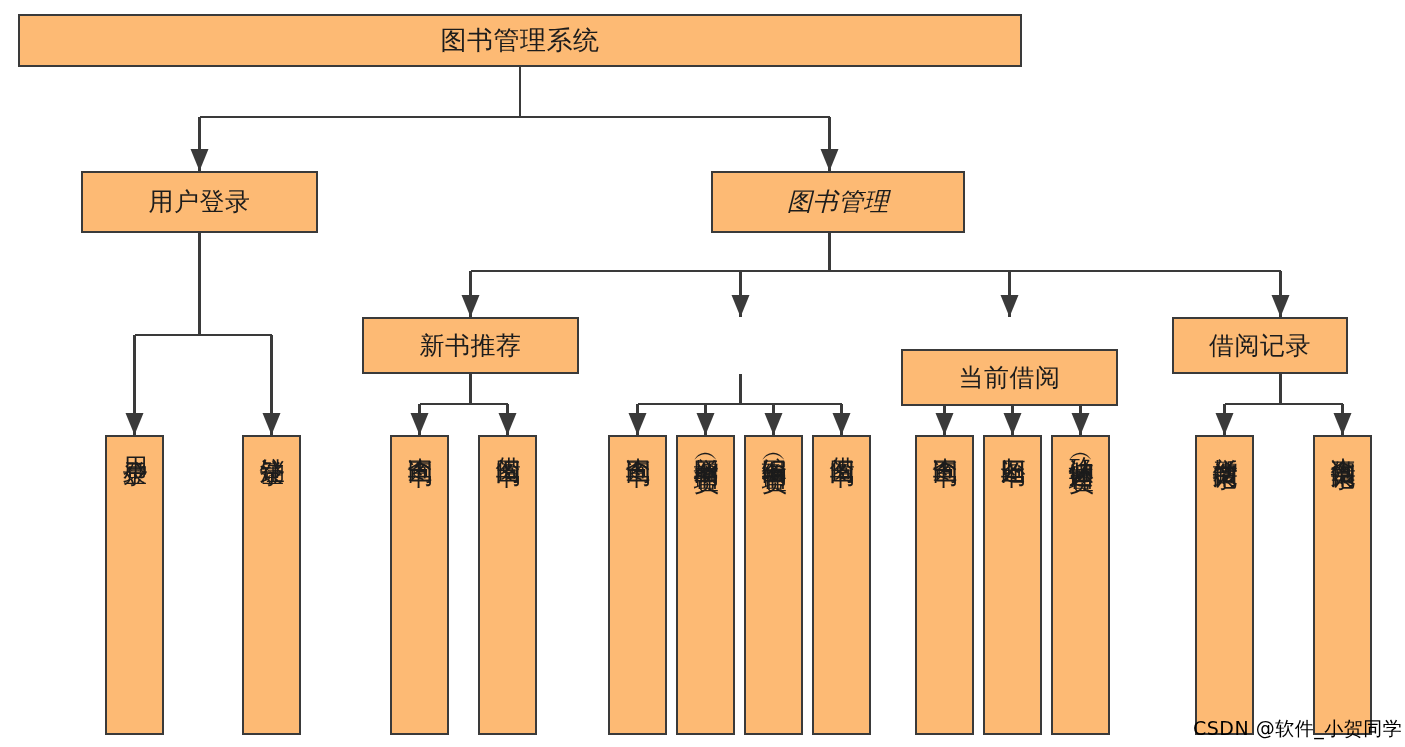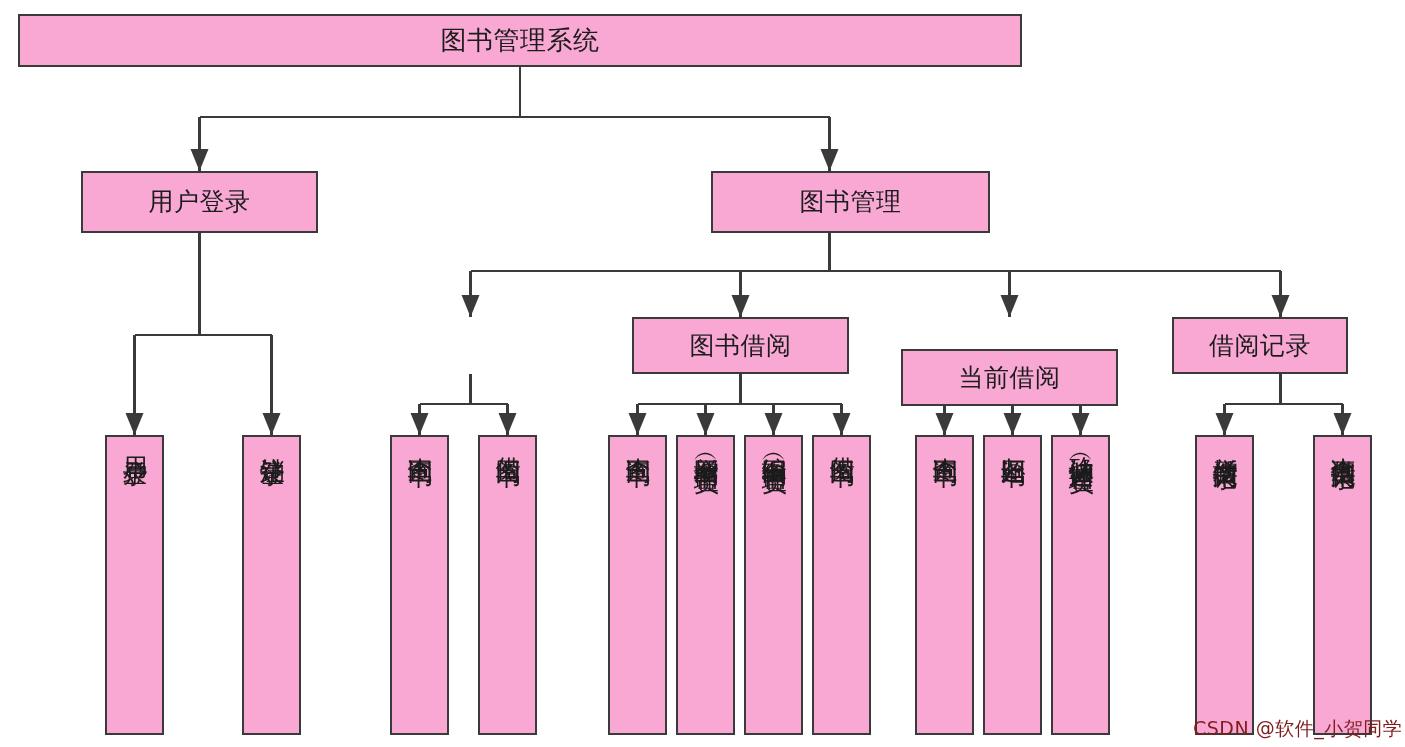--- a/index.html
+++ b/index.html
@@ -29,7 +29,7 @@
     position: absolute;
     box-sizing: border-box;
     border: 2.5px solid #3a3a3a;
-    background: #f9a8d4;
+    background: #fdba74;
     display: flex;
     align-items: center;
     justify-content: center;

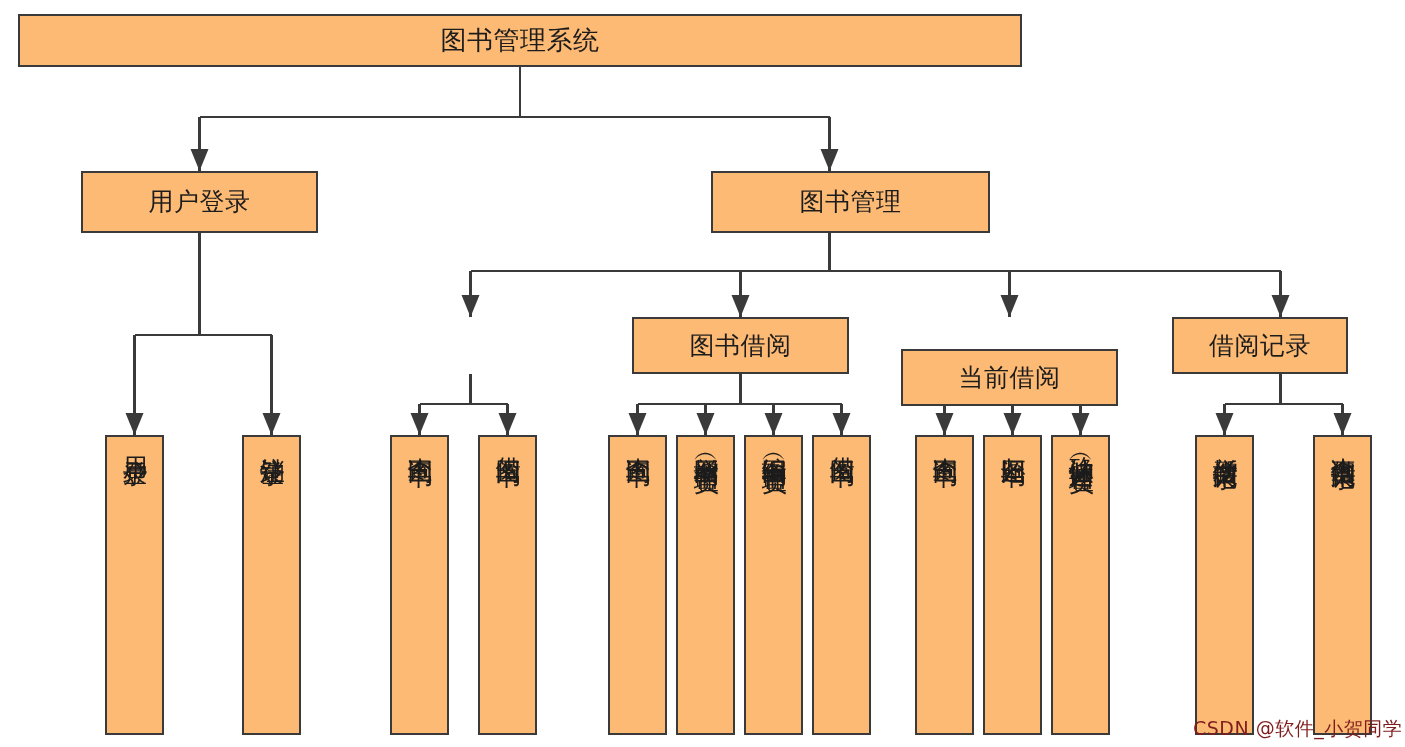--- a/index.html
+++ b/index.html
@@ -137,7 +137,7 @@
   <div class="node horizontal" style="left: 81px; top: 171px; width: 237px; height: 62px;">
     <span class="node-label">用户登录</span>
   </div>
-  <div class="node horizontal" style="left: 711px; top: 171px; width: 279px; height: 62px;">
+  <div class="node horizontal" style="left: 711px; top: 171px; width: 254px; height: 62px; font-style: italic;">
     <span class="node-label">图书管理</span>
   </div>
 

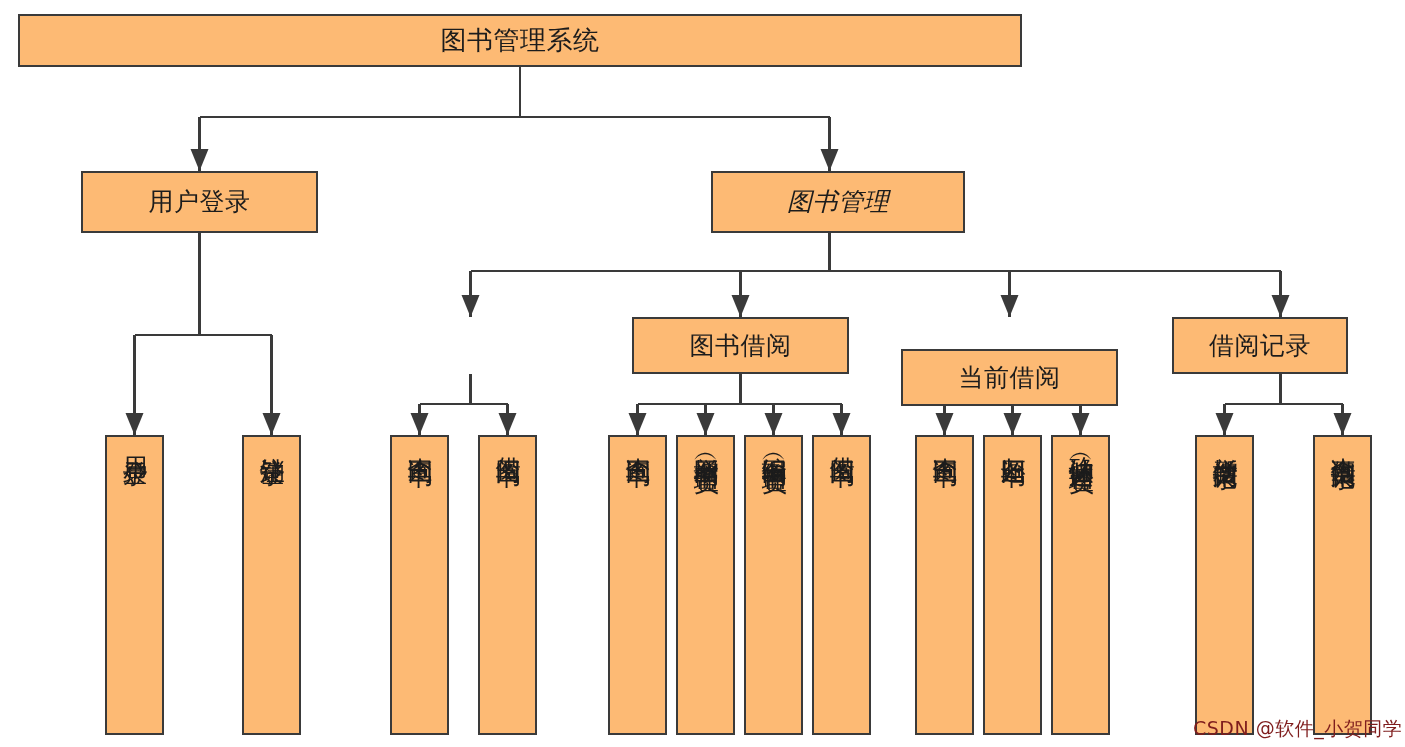--- a/index.html
+++ b/index.html
@@ -141,6 +141,9 @@
     <span class="node-label">图书管理</span>
   </div>
 
+  <div class="node horizontal" style="left: 362px; top: 317px; width: 217px; height: 57px;">
+    <span class="node-label">新书推荐</span>
+  </div>
   <div class="node horizontal" style="left: 632px; top: 317px; width: 217px; height: 57px;">
     <span class="node-label">图书借阅</span>
   </div>

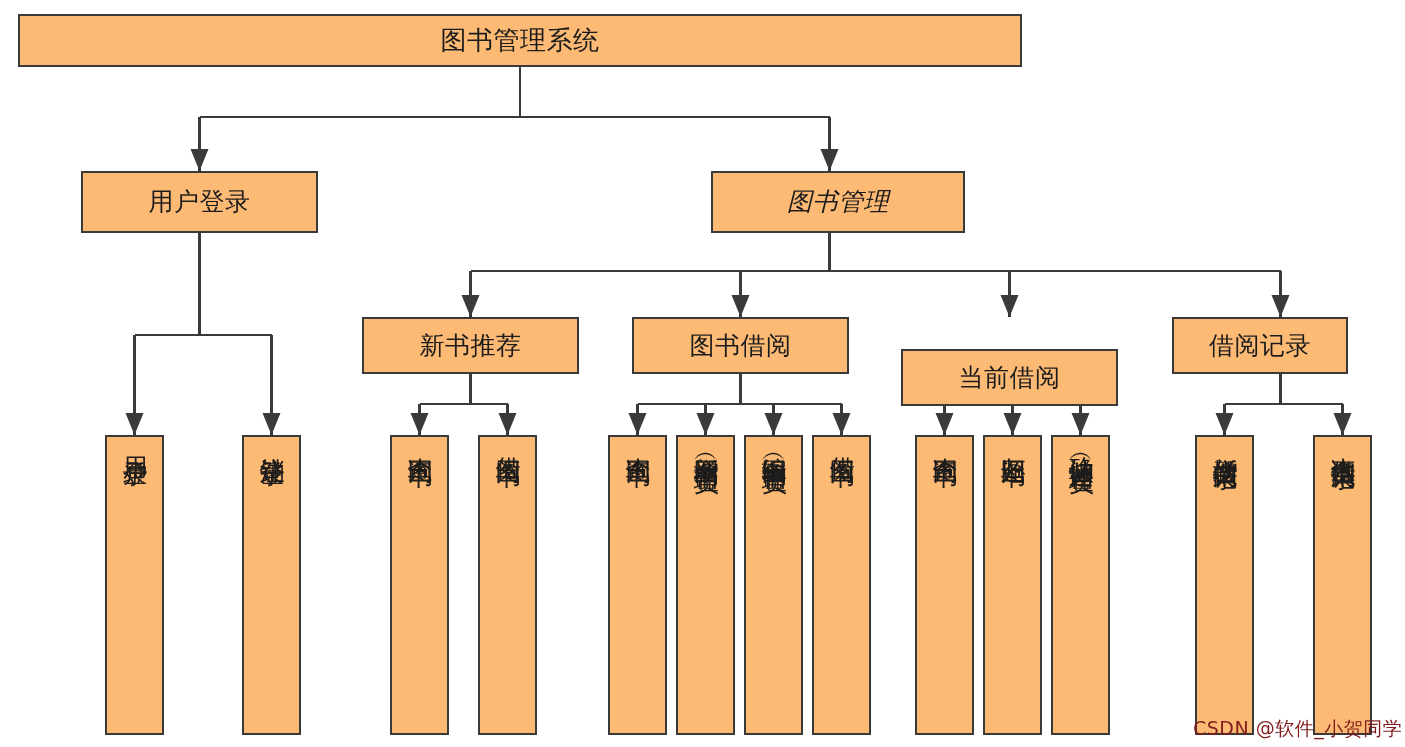--- a/index.html
+++ b/index.html
@@ -144,9 +144,6 @@
   <div class="node horizontal" style="left: 362px; top: 317px; width: 217px; height: 57px;">
     <span class="node-label">新书推荐</span>
   </div>
-  <div class="node horizontal" style="left: 632px; top: 317px; width: 217px; height: 57px;">
-    <span class="node-label">图书借阅</span>
-  </div>
   <div class="node horizontal" style="left: 901px; top: 317px; width: 217px; height: 57px; margin-top: 32px;">
     <span class="node-label">当前借阅</span>
   </div>

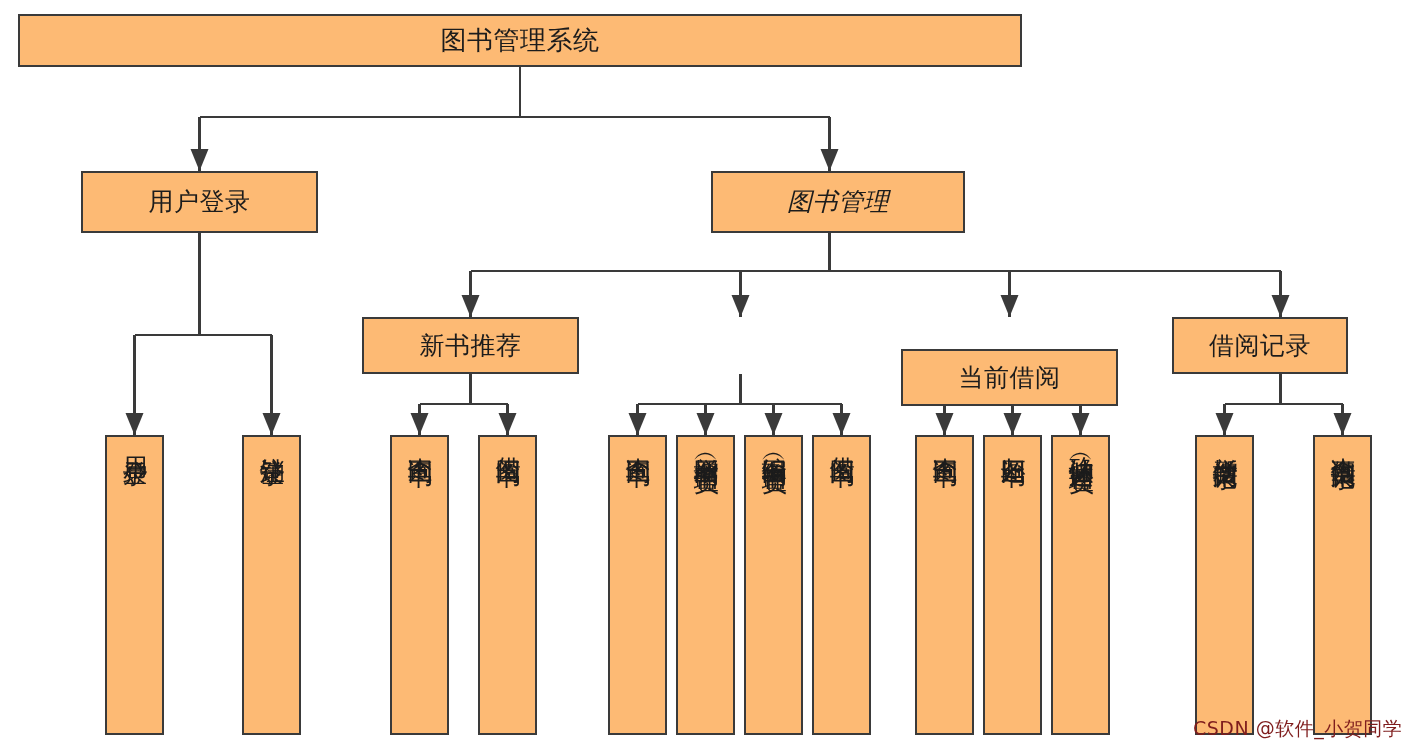--- a/index.html
+++ b/index.html
@@ -63,7 +63,7 @@
   }
   .watermark {
     position: absolute;
-    color: #7f1d1d;
+    color: #000000;
     font-size: 19px;
     letter-spacing: 0.5px;
     white-space: nowrap;

